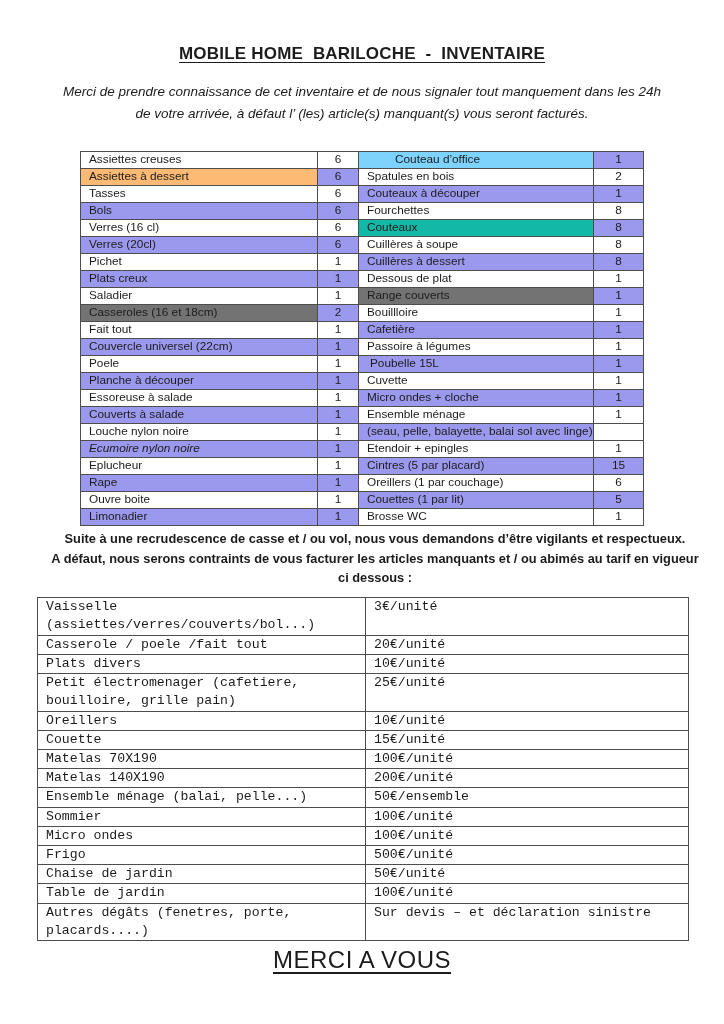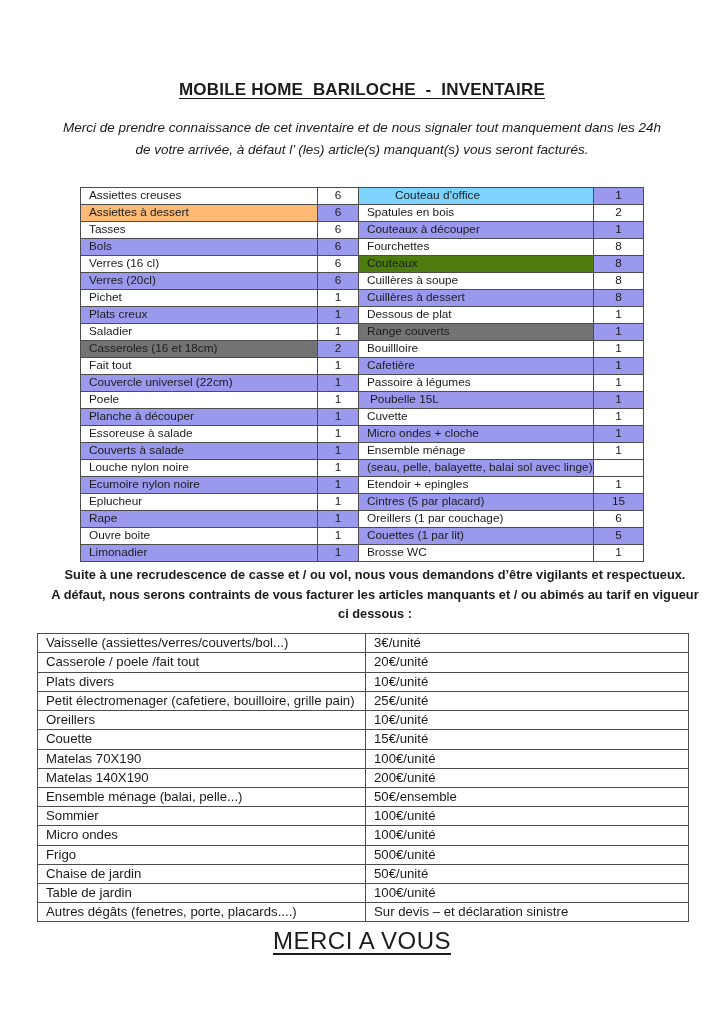--- a/index.html
+++ b/index.html
@@ -12,7 +12,7 @@
     position:relative;
   }
   .doc-title {
-    margin-top:80px;
+    margin-top:44px;
     text-align:center;
     font-weight:bold;
     font-size:17px;

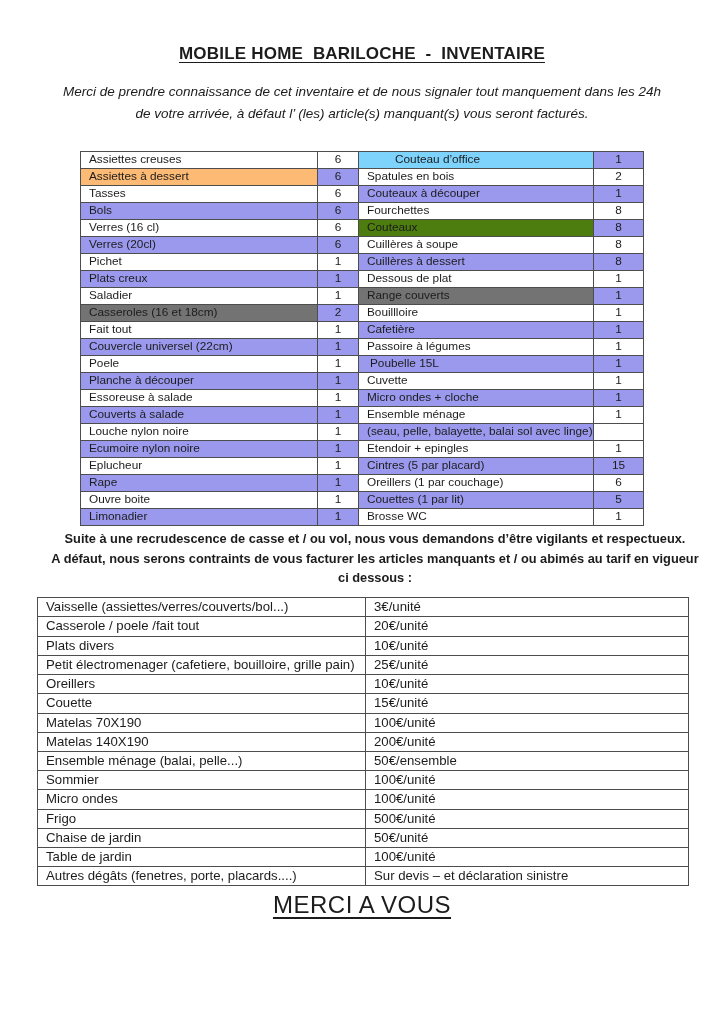--- a/index.html
+++ b/index.html
@@ -119,7 +119,7 @@
       <tr>
         <td class="item">Verres (16 cl)</td>
         <td class="qty">6</td>
-        <td class="item shade" style="background: #4d7c0f; margin-left: 27px;">Couteaux</td>
+        <td class="item shade" style="background: #14b8a6; margin-left: 27px;">Couteaux</td>
         <td class="qty shade" style="background: rgb(154, 153, 238);">8</td>
       </tr>
       <tr>

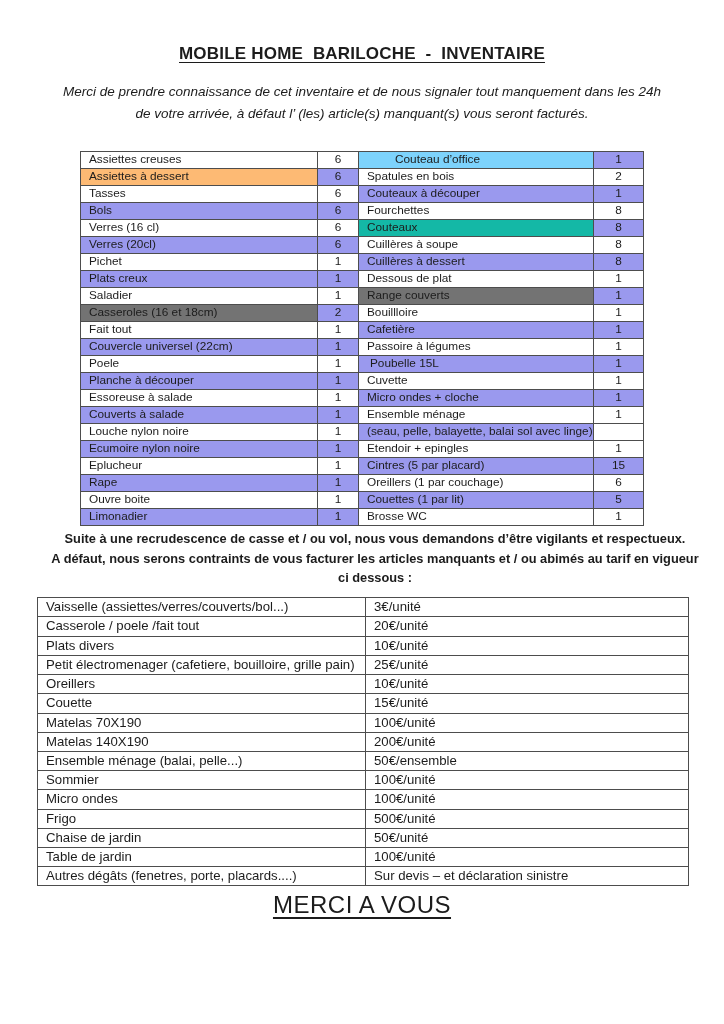--- a/index.html
+++ b/index.html
@@ -195,7 +195,7 @@
         <td class="qty"></td>
       </tr>
       <tr>
-        <td class="item shade" style="background: rgb(154, 153, 238);">Ecumoire nylon noire</td>
+        <td class="item shade" style="background: rgb(154, 153, 238); font-style: italic;">Ecumoire nylon noire</td>
         <td class="qty shade" style="background: rgb(154, 153, 238);">1</td>
         <td class="item">Etendoir + epingles</td>
         <td class="qty">1</td>

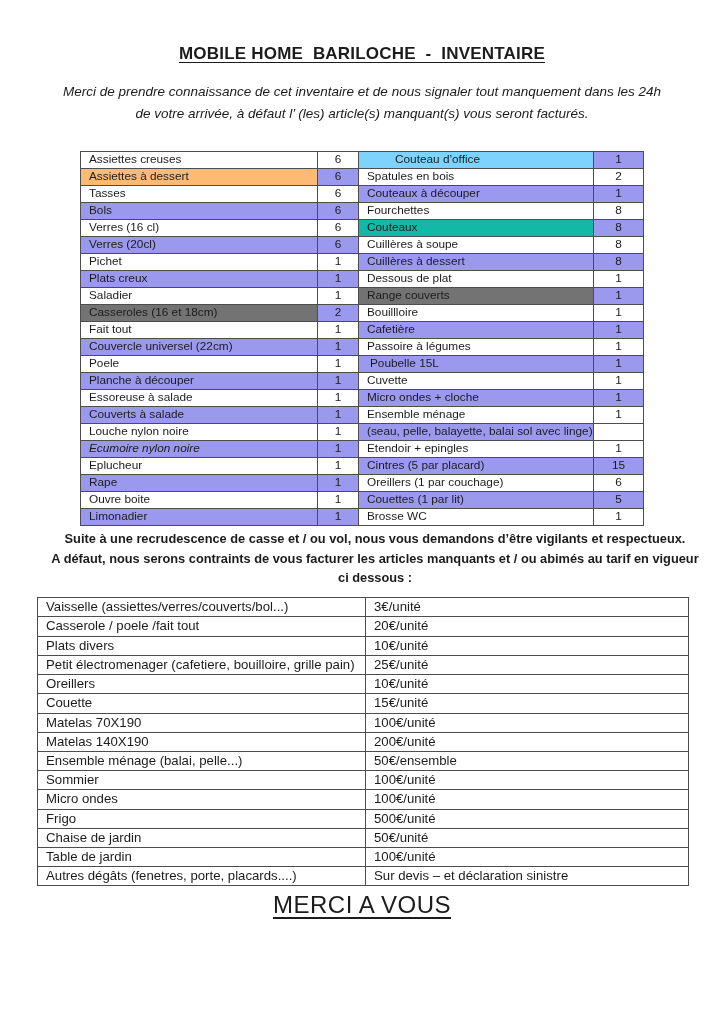--- a/index.html
+++ b/index.html
@@ -60,6 +60,7 @@
   .tariff {
     margin:9px 0 0 37px;
     width:651px;
+    font-family:Liberation Mono, monospace;
   }
   .tariff td {
     font-size:13.2px;

